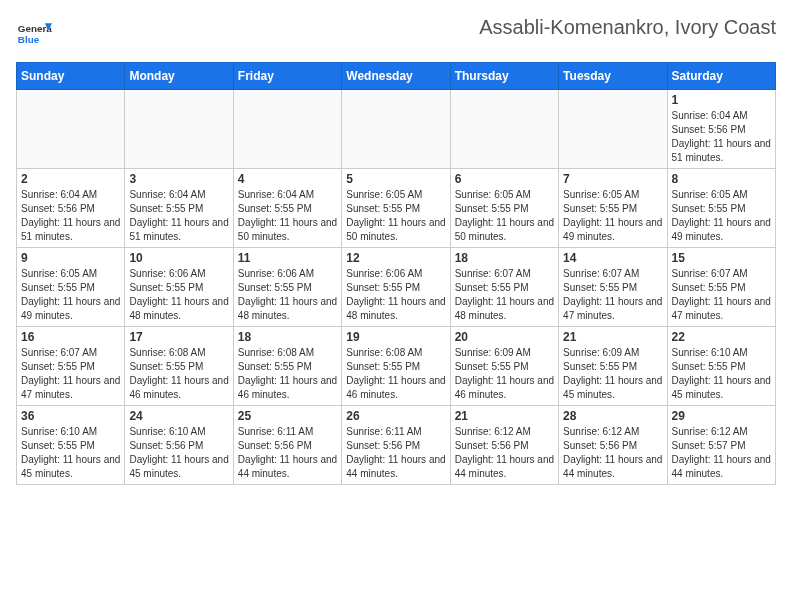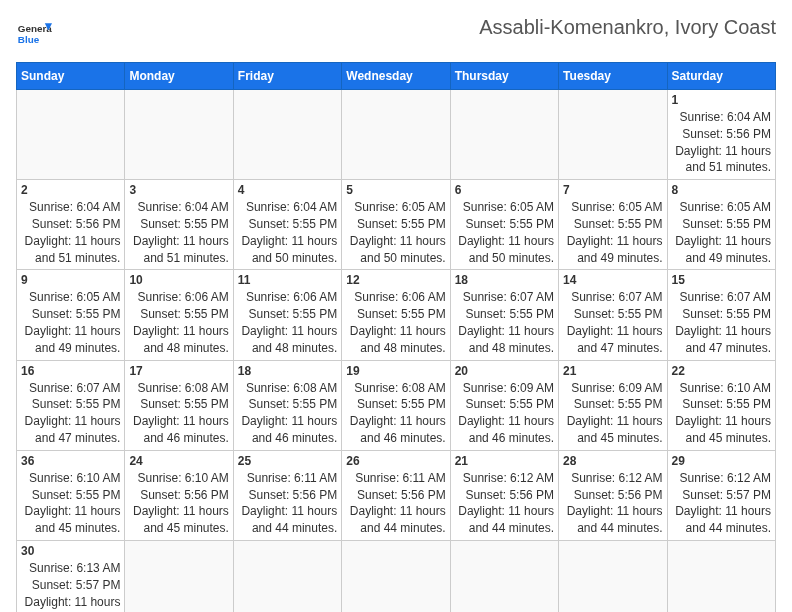--- a/index.html
+++ b/index.html
@@ -71,10 +71,9 @@
       margin-bottom: 2px;
     }
     .day-info {
-      font-size: 12px;
+      font-size: 10px;
       line-height: 1.4;
       color: #333;
-      text-align: right;
     }
     .last-row td {
       min-height: 60px;

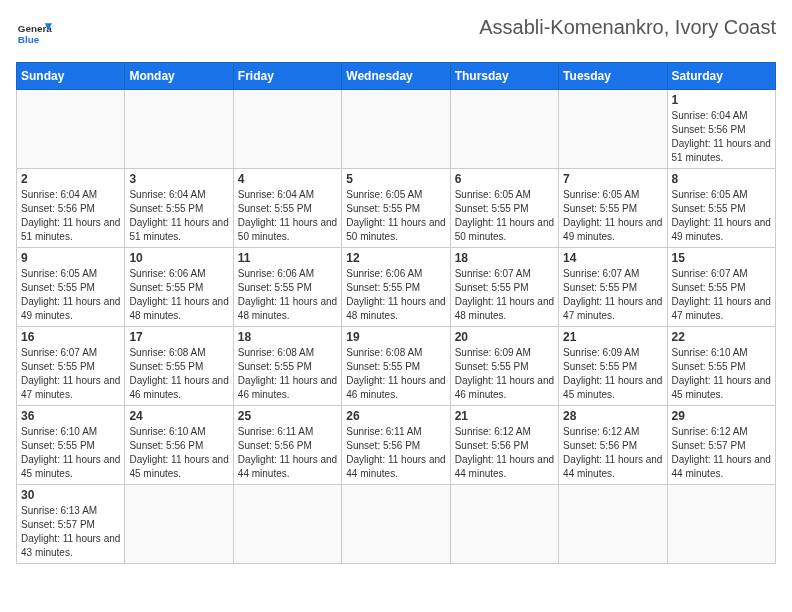--- a/index.html
+++ b/index.html
@@ -240,18 +240,6 @@
           <div class="day-info">Sunrise: 6:12 AM<br>Sunset: 5:57 PM<br>Daylight: 11 hours and 44 minutes.</div>
         </td>
       </tr>
-      <tr class="last-row">
-        <td>
-          <div class="day-number">30</div>
-          <div class="day-info">Sunrise: 6:13 AM<br>Sunset: 5:57 PM<br>Daylight: 11 hours and 43 minutes.</div>
-        </td>
-        <td class="empty"></td>
-        <td class="empty"></td>
-        <td class="empty"></td>
-        <td class="empty"></td>
-        <td class="empty"></td>
-        <td class="empty"></td>
-      </tr>
     </tbody>
 </table>
 

